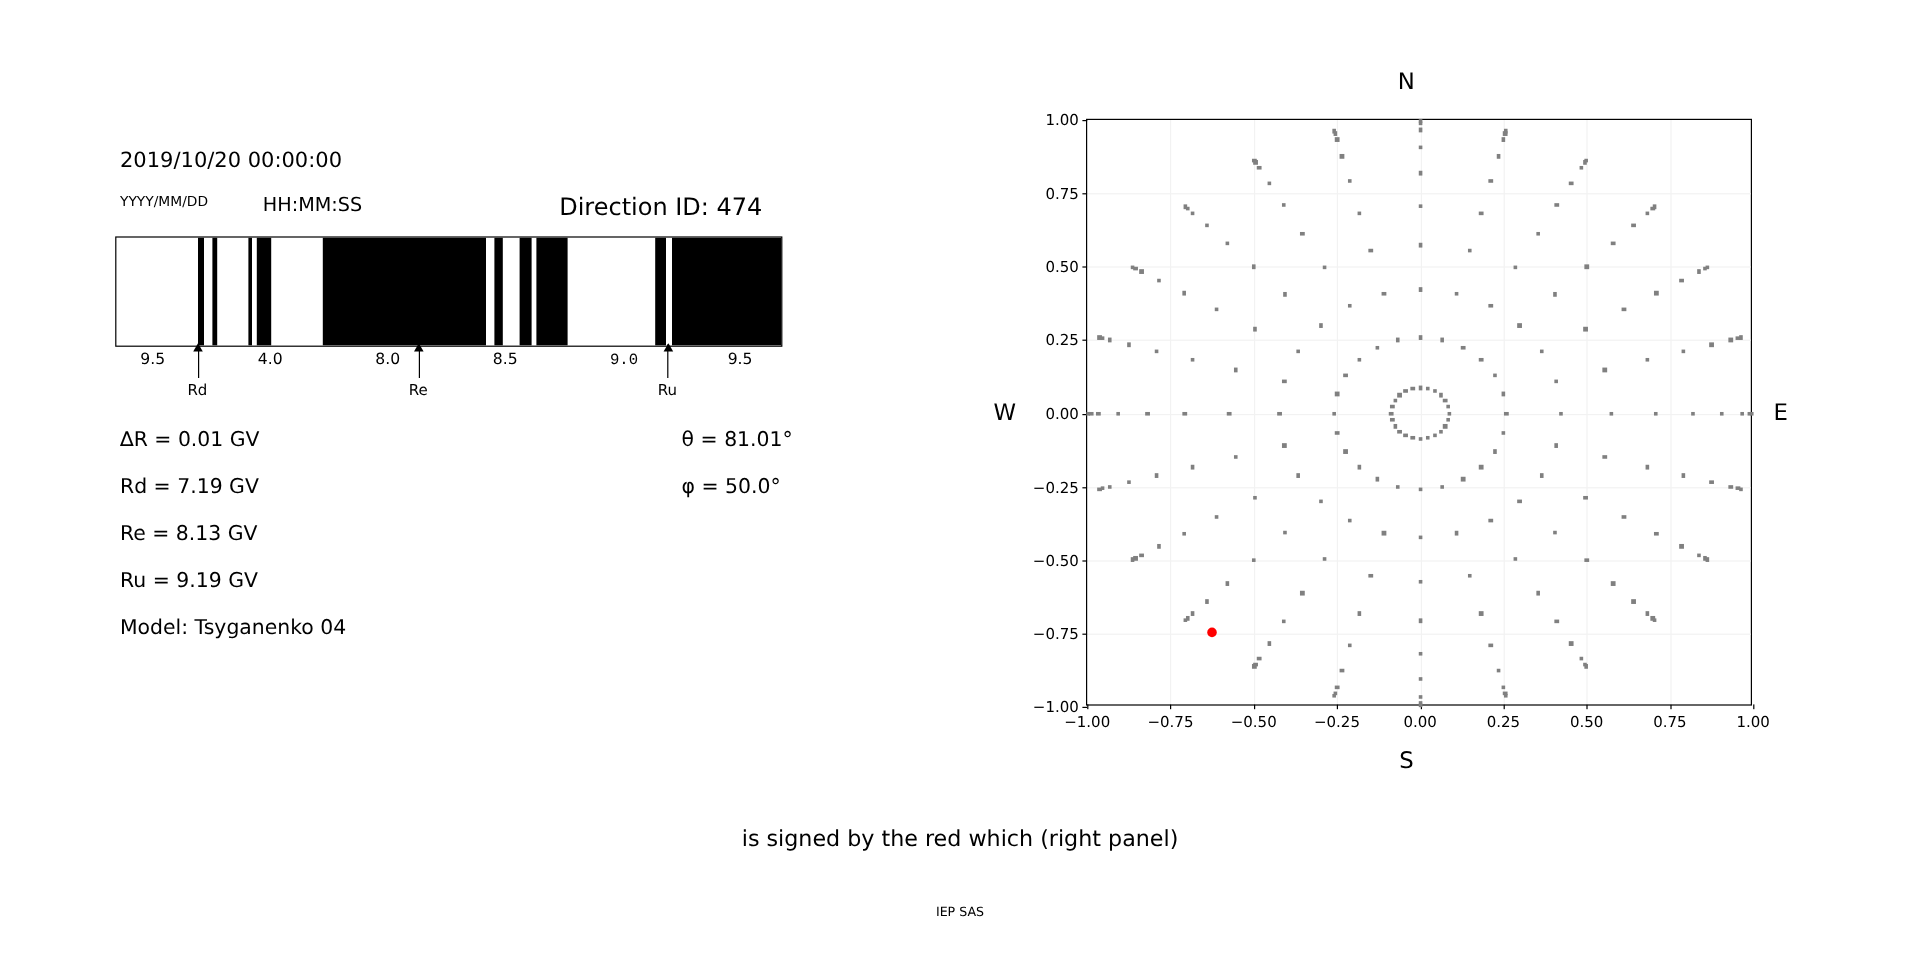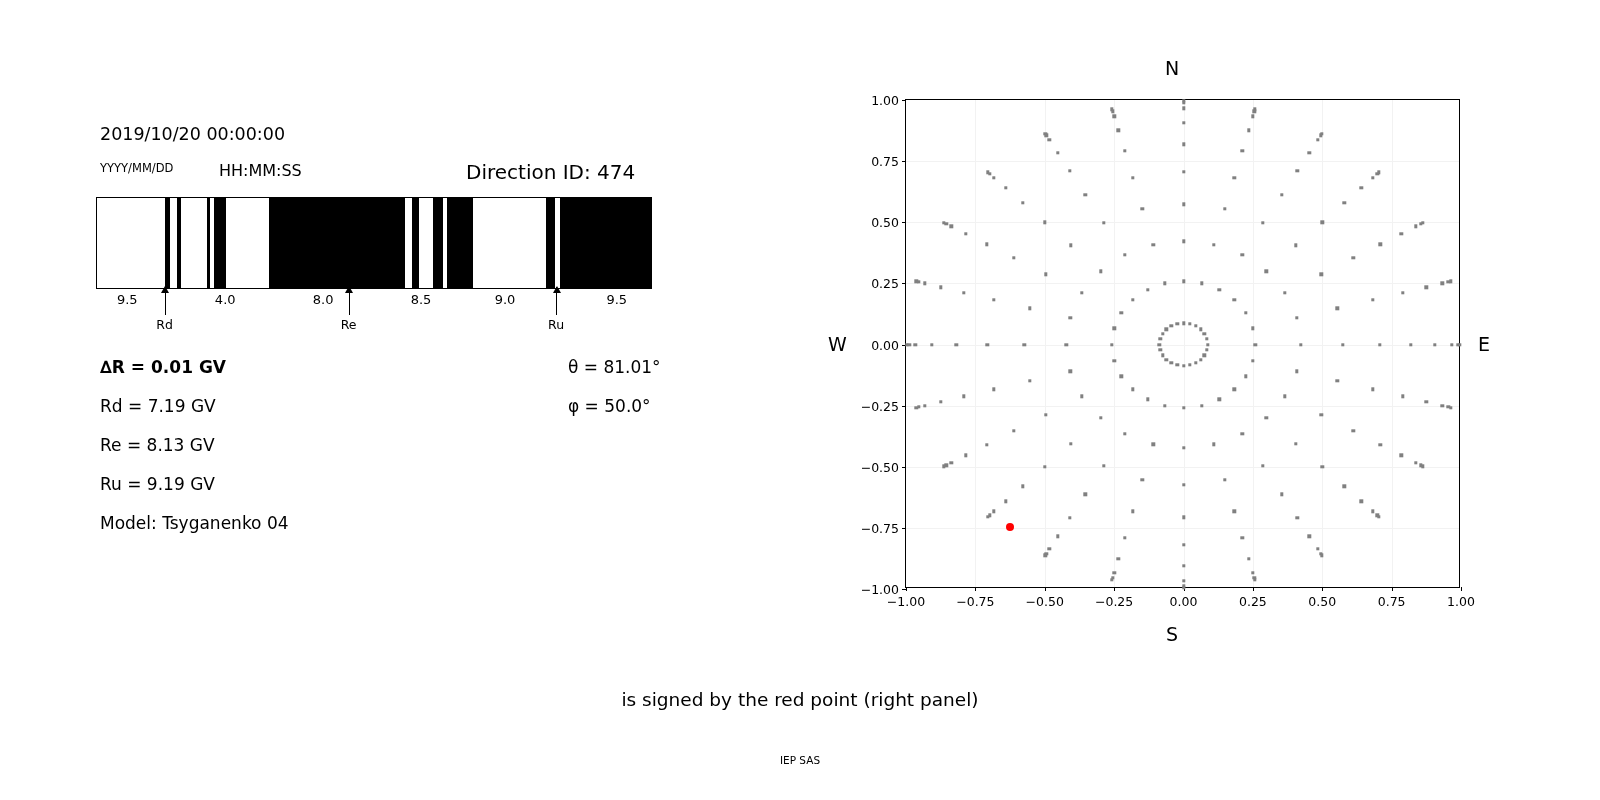--- a/index.html
+++ b/index.html
@@ -111,7 +111,7 @@
       <div class="tick-label" style="left: 129.211px;">4.0</div>
       <div class="tick-label" style="left: 227.099px;">8.0</div>
       <div class="tick-label" style="left: 324.986px;">8.5</div>
-      <div class="tick-label" style="left: 409px;">9.0</div>
+      <div class="tick-label" style="left: 424px; font-family: Liberation Mono, monospace;">9.0</div>
       <div class="tick-label" style="left: 520.761px;">9.5</div>
       <div class="marker" style="left: 68.5211px;">
         <div class="shaft"></div>

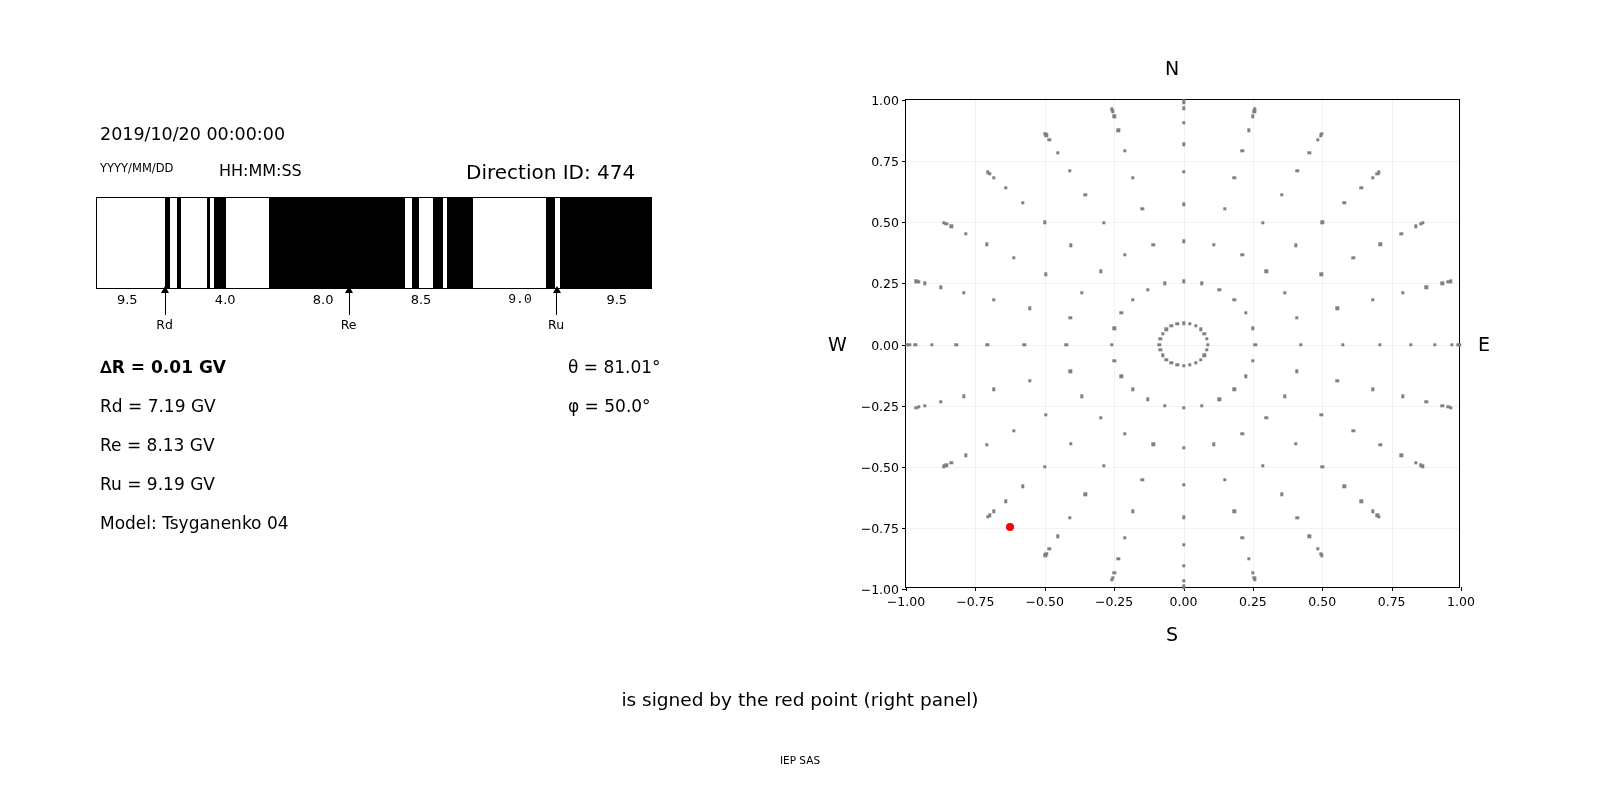--- a/index.html
+++ b/index.html
@@ -130,7 +130,7 @@
       </div>
     </div>
 
-  <div class="abs param param-left" style="top:357px;font-weight:bold;">∆R = 0.01 GV</div>
+  <div class="abs param param-left" style="top:357px;">∆R = 0.01 GV</div>
   <div class="abs param param-left" style="top:396px;">Rd = 7.19 GV</div>
   <div class="abs param param-left" style="top:435px;">Re = 8.13 GV</div>
   <div class="abs param param-left" style="top:474px;">Ru = 9.19 GV</div>

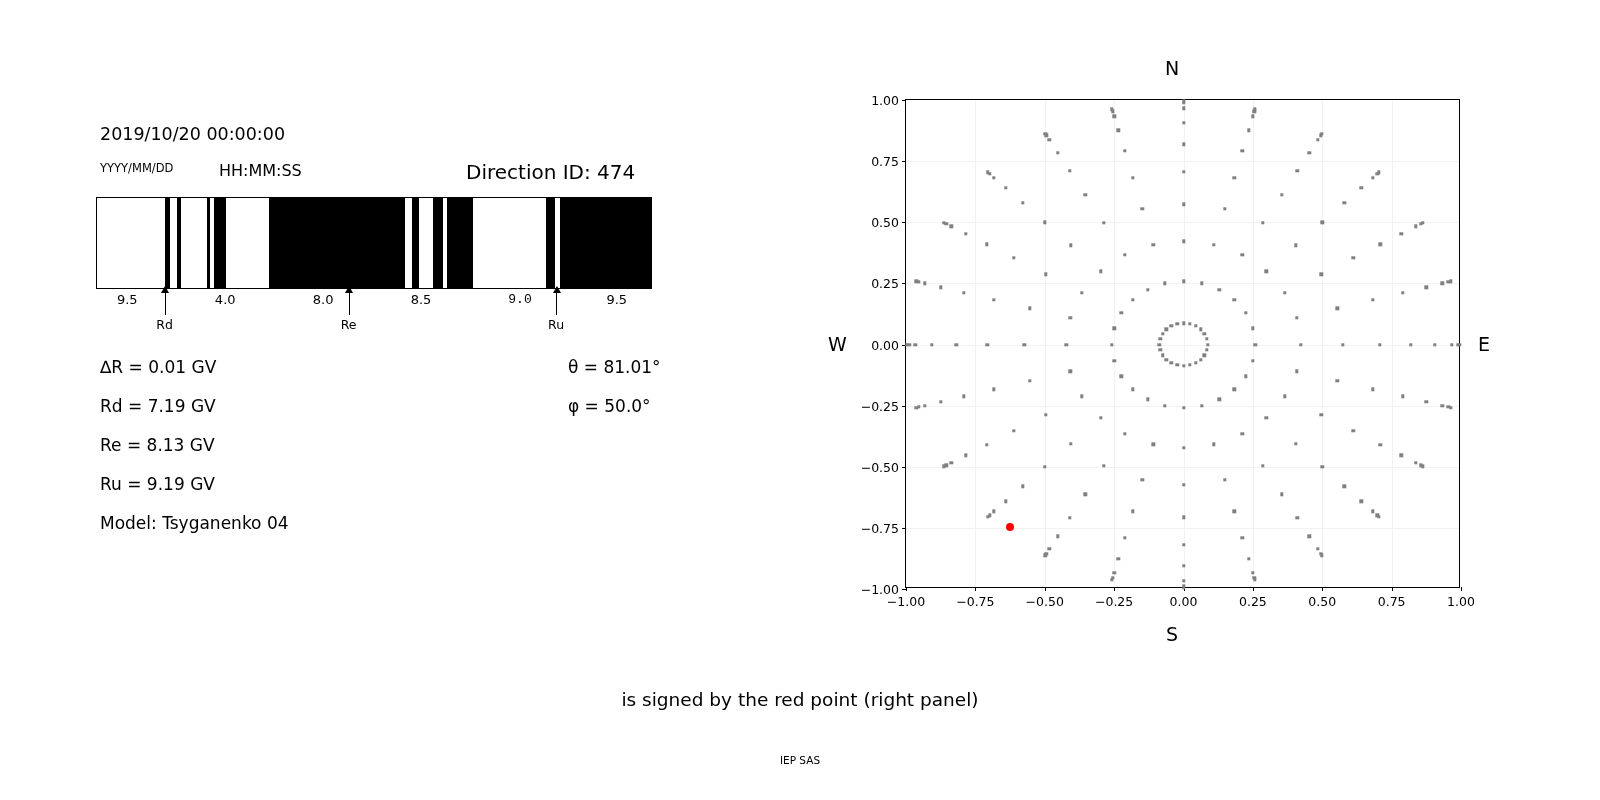--- a/index.html
+++ b/index.html
@@ -443,7 +443,7 @@
 <div class="compass" id="cmp-e">E</div>
 
 <div id="caption">
-  <div class="cap-line">is signed by the red point (right panel)</div>
+  <div class="cap-line">is signed by the red which (right panel)</div>
 </div>
 <div id="footer">IEP SAS</div>
 

